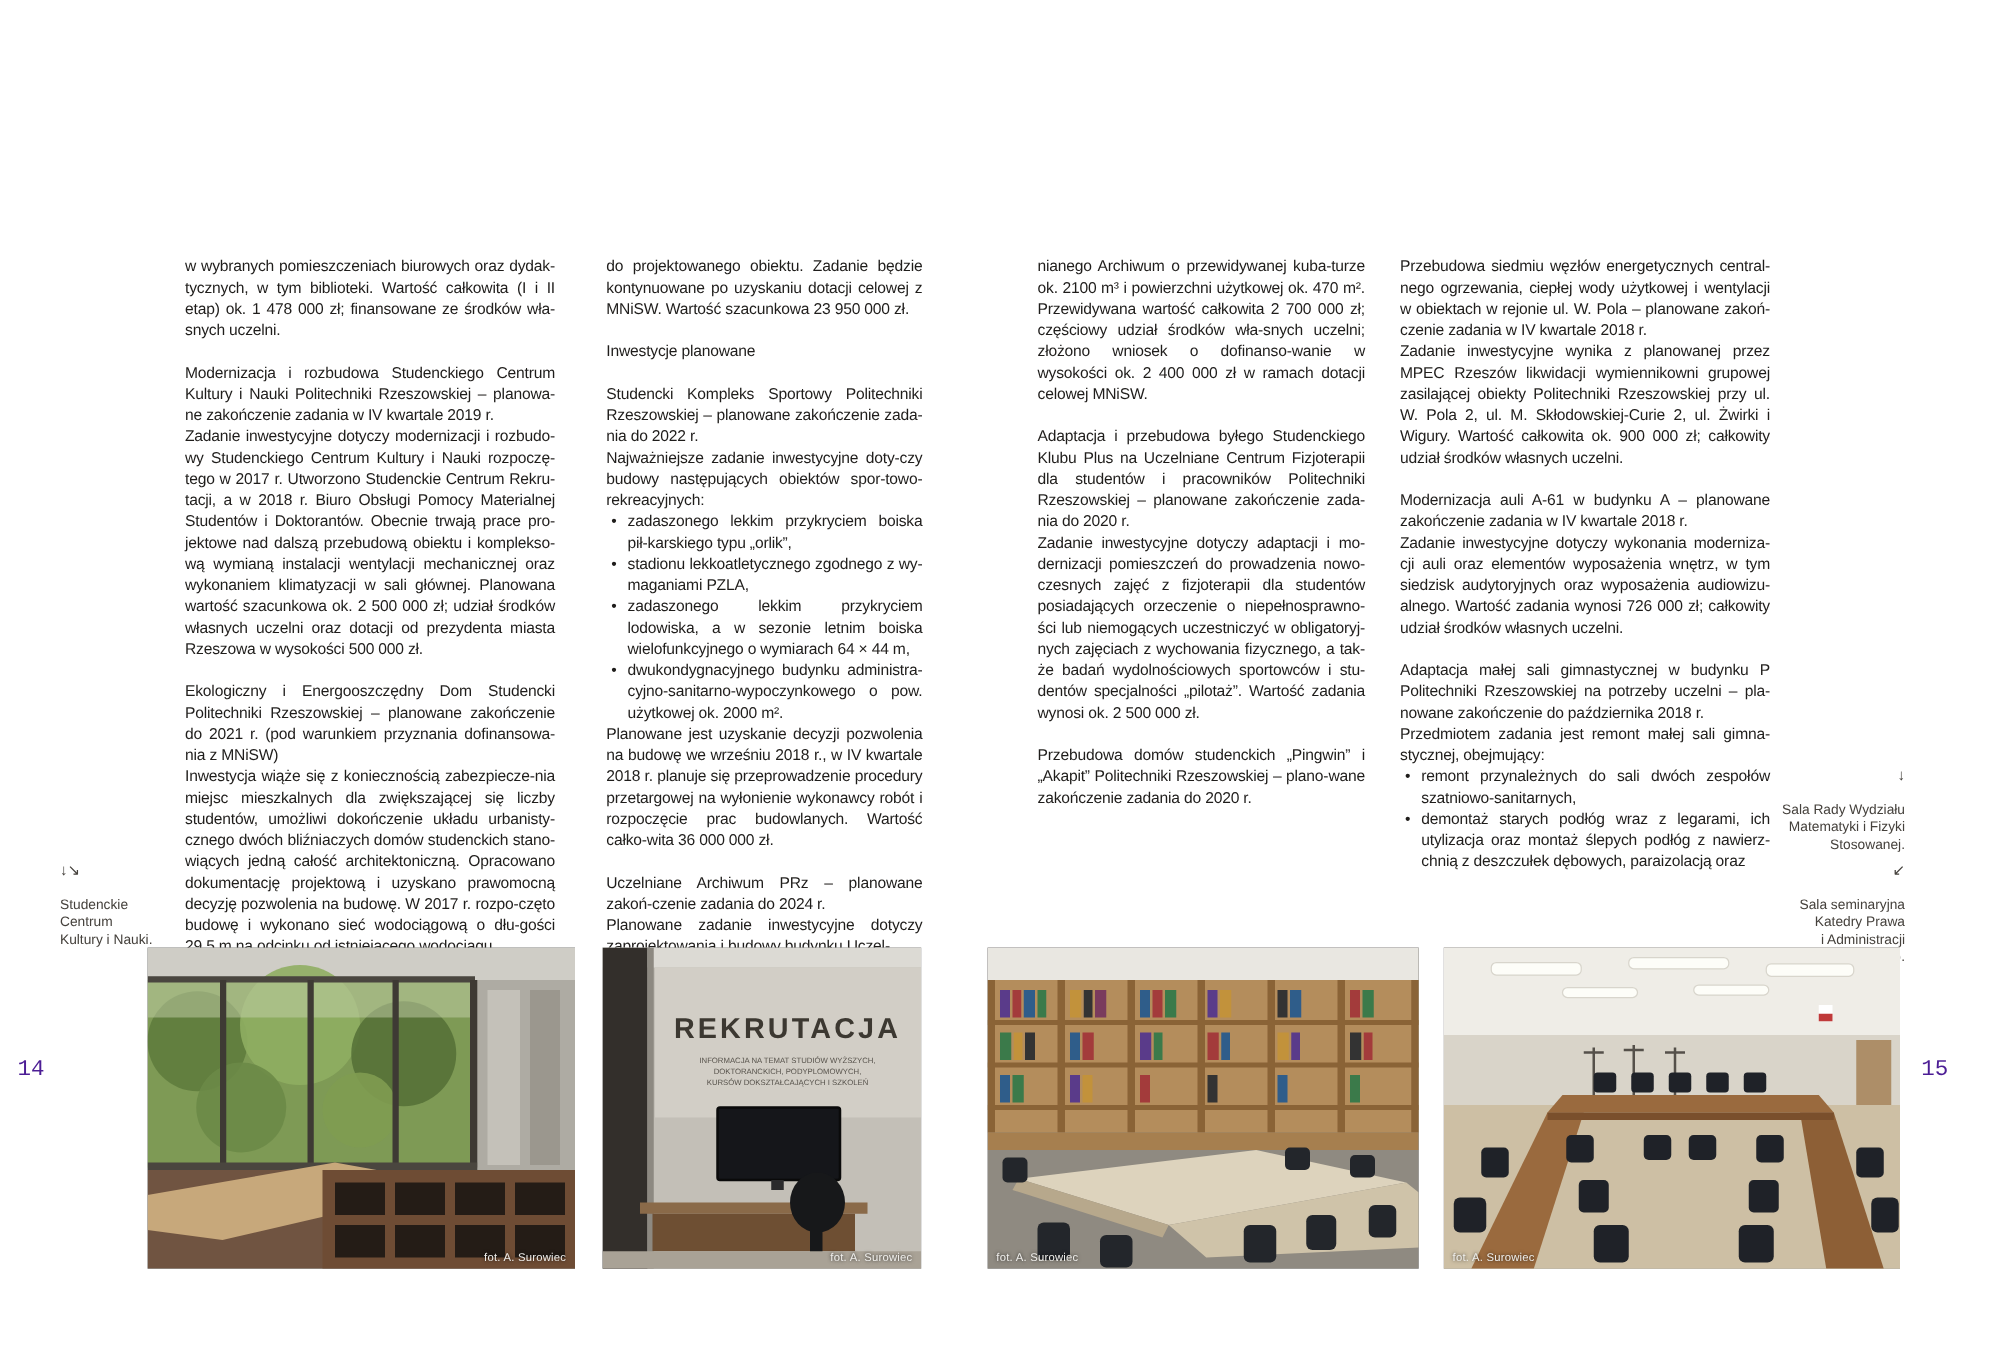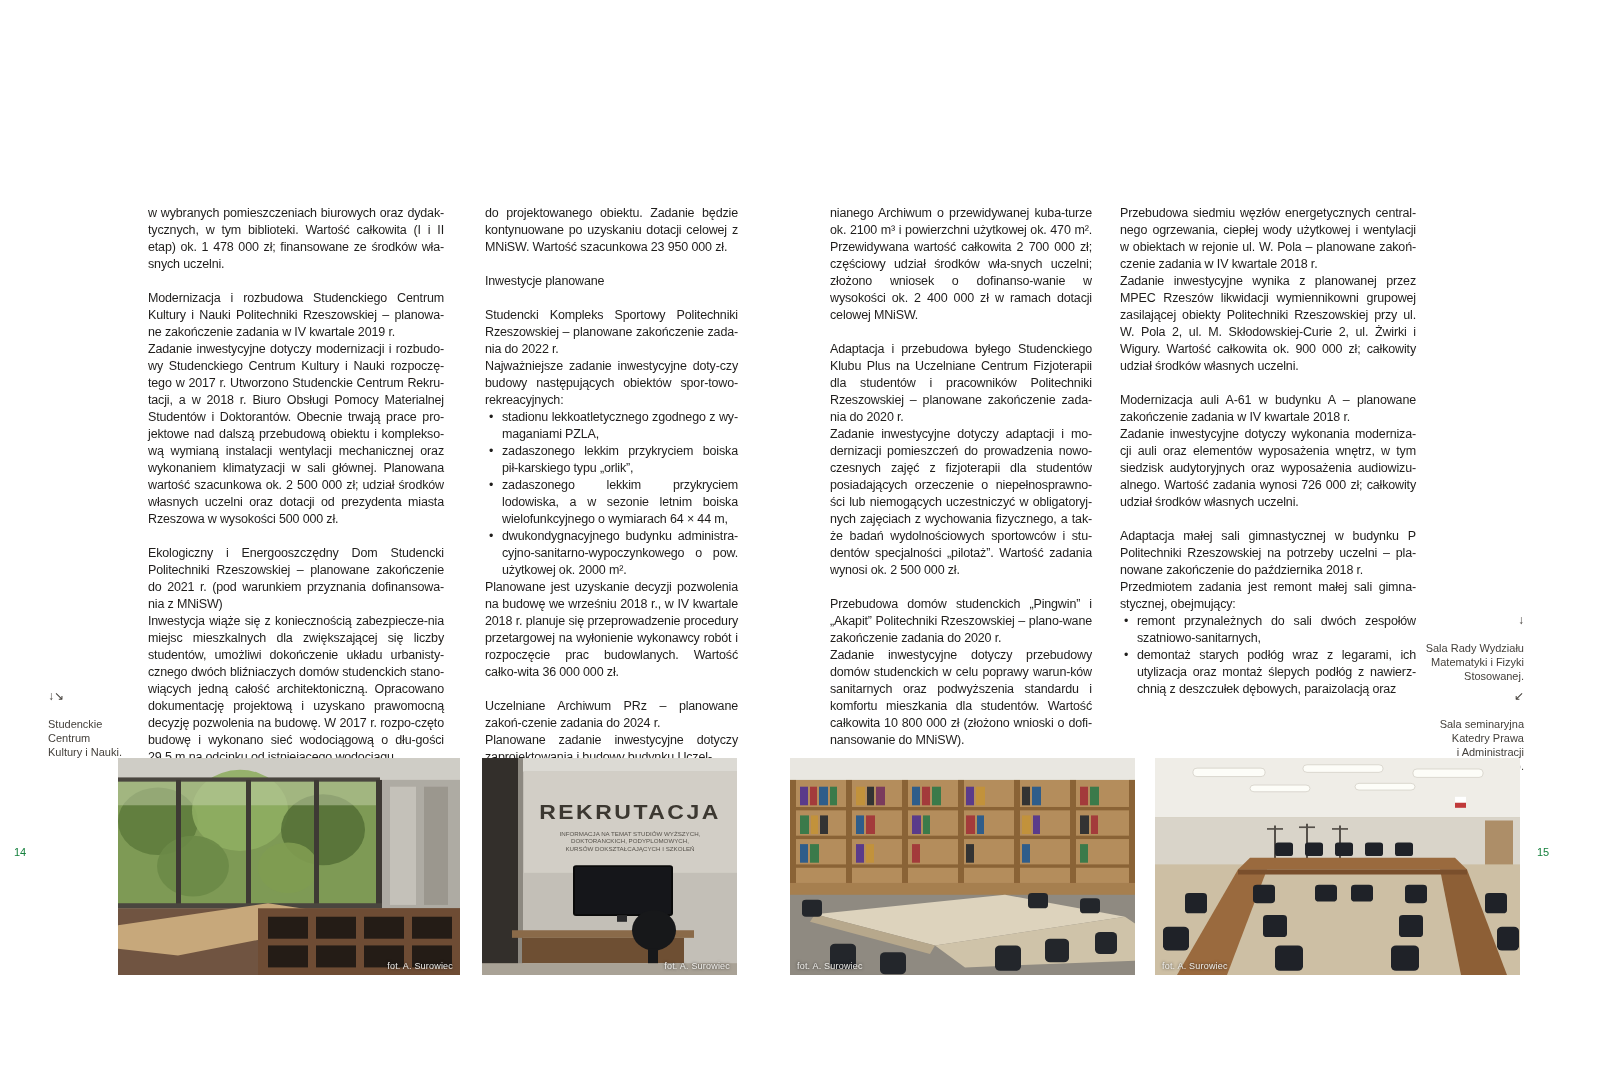--- a/index.html
+++ b/index.html
@@ -56,8 +56,8 @@
   <p class="blk-h gap">Studencki Kompleks Sportowy Politechniki Rzeszowskiej – planowane zakończenie zada-nia do 2022 r.</p>
   <p>Najważniejsze zadanie inwestycyjne doty-czy budowy następujących obiektów spor-towo-rekreacyjnych:</p>
   <ul class="blist">
+    <li>zadaszonego lekkim przykryciem boiska pił-karskiego typu „orlik”,</li>
     <li>stadionu lekkoatletycznego zgodnego z wy-maganiami PZLA,</li>
-    <li>zadaszonego lekkim przykryciem boiska pił-karskiego typu „orlik”,</li>
     <li>zadaszonego lekkim przykryciem lodowiska, a w sezonie letnim boiska wielofunkcyjnego o wymiarach 64 × 44 m,</li>
     <li>dwukondygnacyjnego budynku administra-cyjno-sanitarno-wypoczynkowego o pow. użytkowej ok. 2000 m².</li>
   </ul>

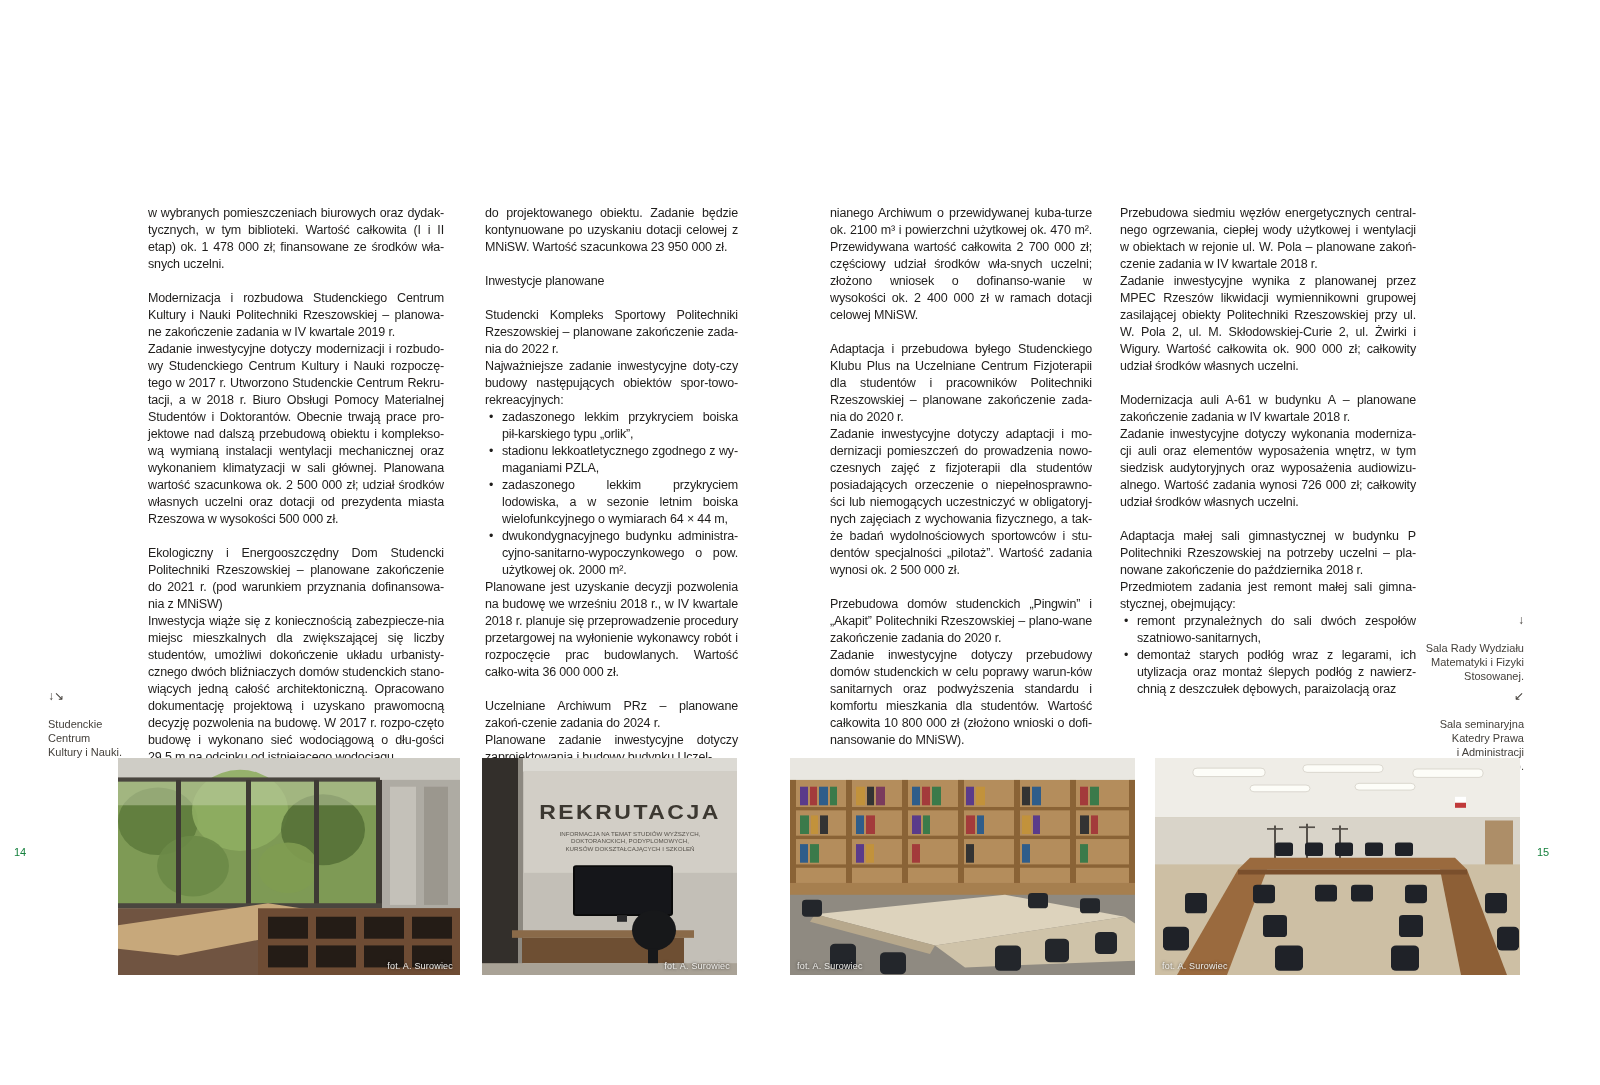--- a/index.html
+++ b/index.html
@@ -71,7 +71,6 @@
   <p class="blk-h gap">Adaptacja i przebudowa byłego Studenckiego Klubu Plus na Uczelniane Centrum Fizjoterapii dla studentów i pracowników Politechniki Rzeszowskiej – planowane zakończenie zada-nia do 2020 r.</p>
   <p>Zadanie inwestycyjne dotyczy adaptacji i mo-dernizacji pomieszczeń do prowadzenia nowo-czesnych zajęć z fizjoterapii dla studentów posiadających orzeczenie o niepełnosprawno-ści lub niemogących uczestniczyć w obligatoryj-nych zajęciach z wychowania fizycznego, a tak-że badań wydolnościowych sportowców i stu-dentów specjalności „pilotaż”. Wartość zadania wynosi ok. 2 500 000 zł.</p>
   <p class="blk-h gap">Przebudowa domów studenckich „Pingwin” i „Akapit” Politechniki Rzeszowskiej – plano-wane zakończenie zadania do 2020 r.</p>
-  <p>Zadanie inwestycyjne dotyczy przebudowy domów studenckich w celu poprawy warun-ków sanitarnych oraz podwyższenia standardu i komfortu mieszkania dla studentów. Wartość całkowita 10 800 000 zł (złożono wnioski o dofi-nansowanie do MNiSW).</p>
 </div>
 
 <div class="col" style="left:1120px;width:296px">

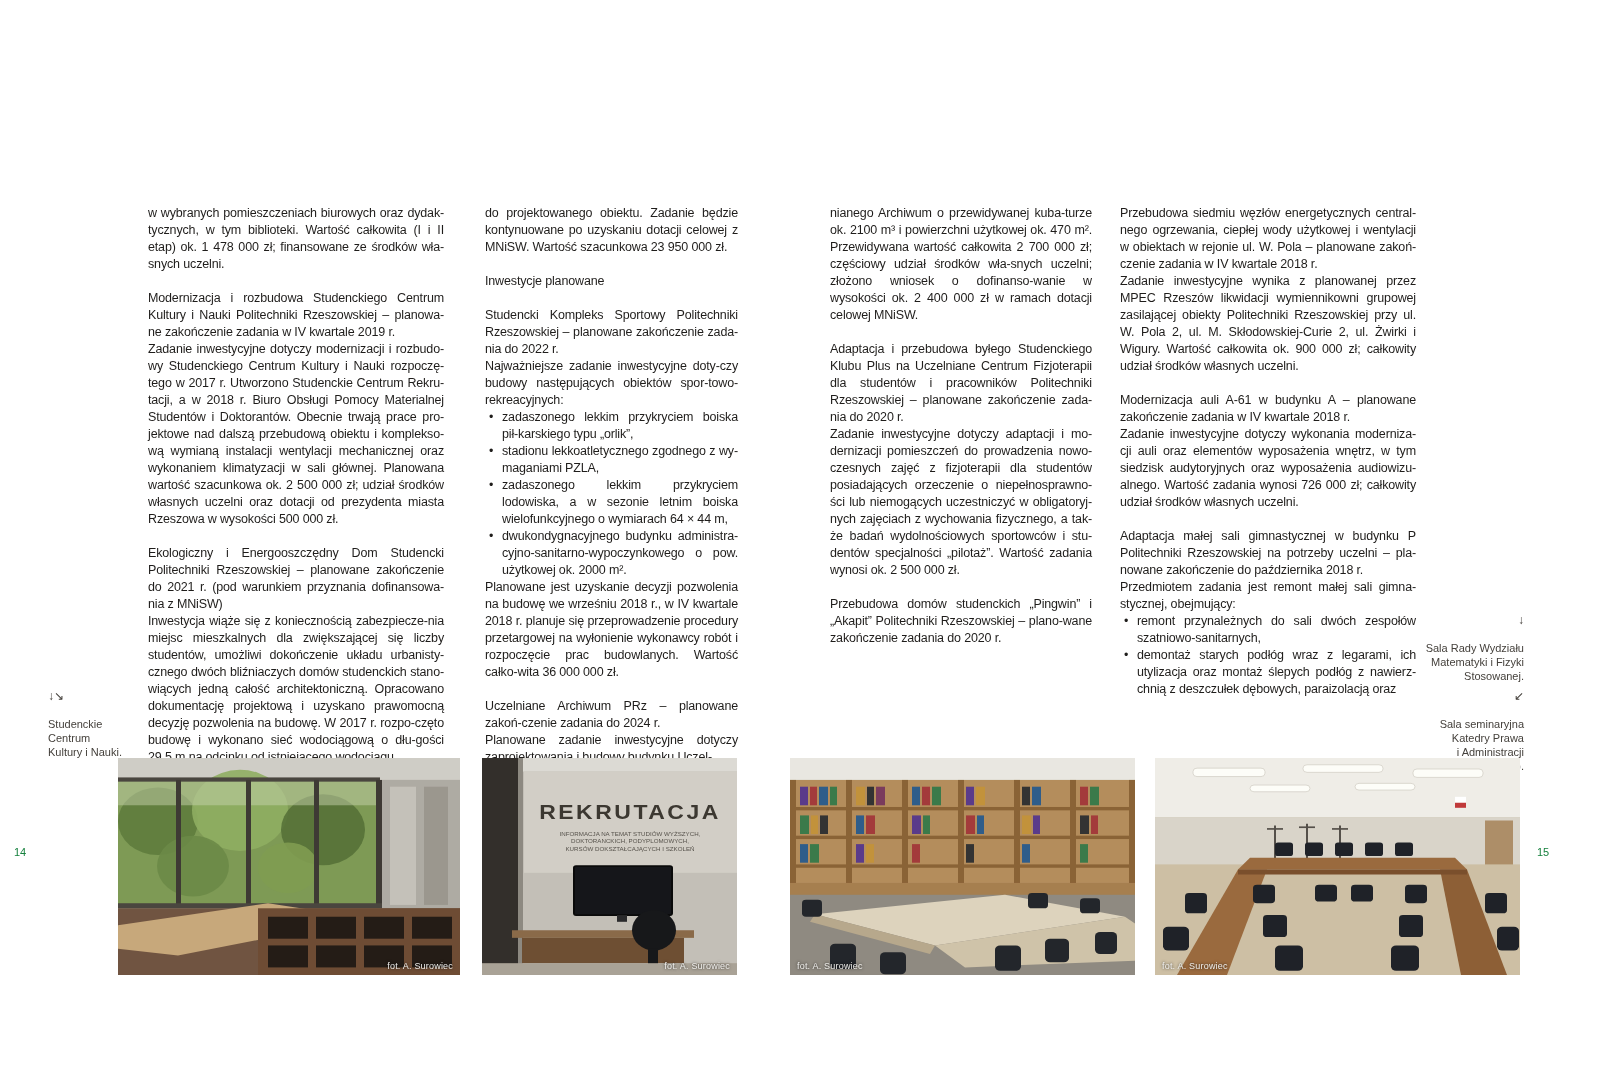--- a/index.html
+++ b/index.html
@@ -26,7 +26,7 @@
   }
   .note .arr{font-size:12px;line-height:13px;display:block;}
   .note-right{text-align:right;}
-  .photo{position:absolute;top:758px;height:217px;overflow:hidden;background:#888;}
+  .photo{position:absolute;top:758px;height:257px;overflow:hidden;background:#888;}
   .photo svg{display:block;width:100%;height:100%;}
   .photo svg text{font-family:"Liberation Sans",sans-serif;}
   .photo-credit{

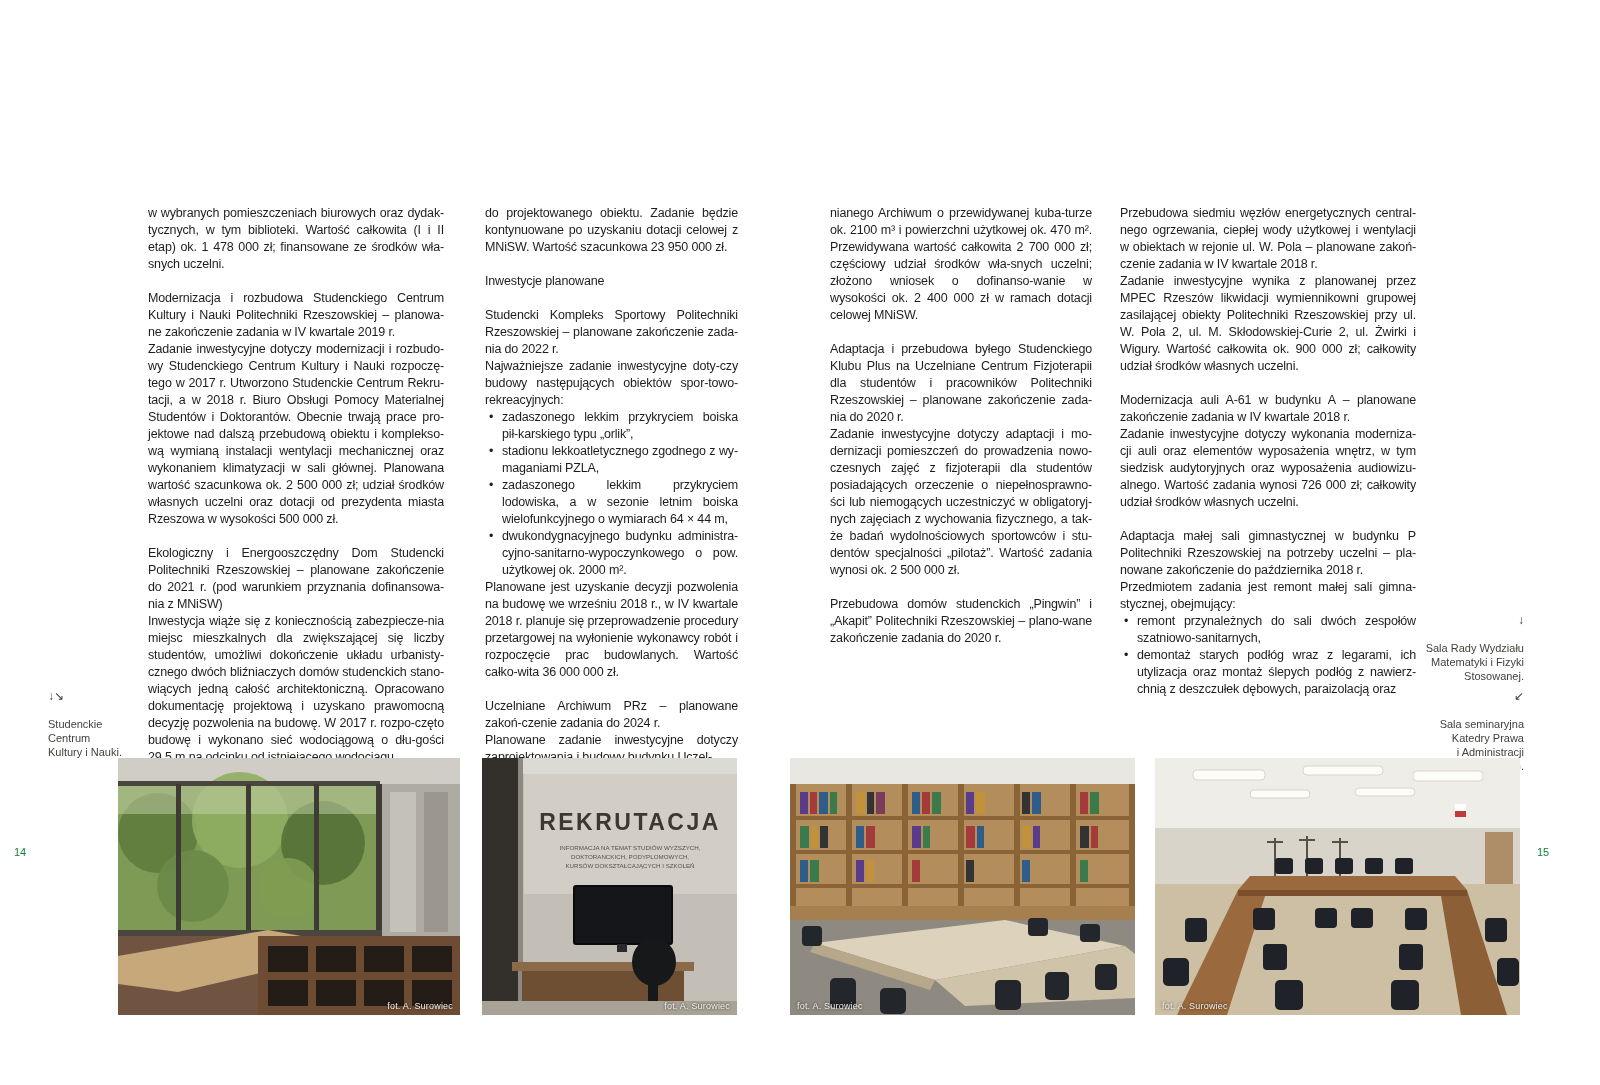--- a/index.html
+++ b/index.html
@@ -19,7 +19,7 @@
   ul.blist{margin:0;padding:0;list-style:none;}
   ul.blist li{position:relative;padding-left:17px;}
   ul.blist li::before{content:"\2022";position:absolute;left:4px;}
-  .pagenum{position:absolute;font-size:11px;color:#15803d;}
+  .pagenum{position:absolute;font-size:18px;color:#4c1d95;font-family:Liberation Mono, monospace;}
   .note{
     position:absolute;font-size:11px;line-height:14px;color:#45413c;
     white-space:pre-line;

